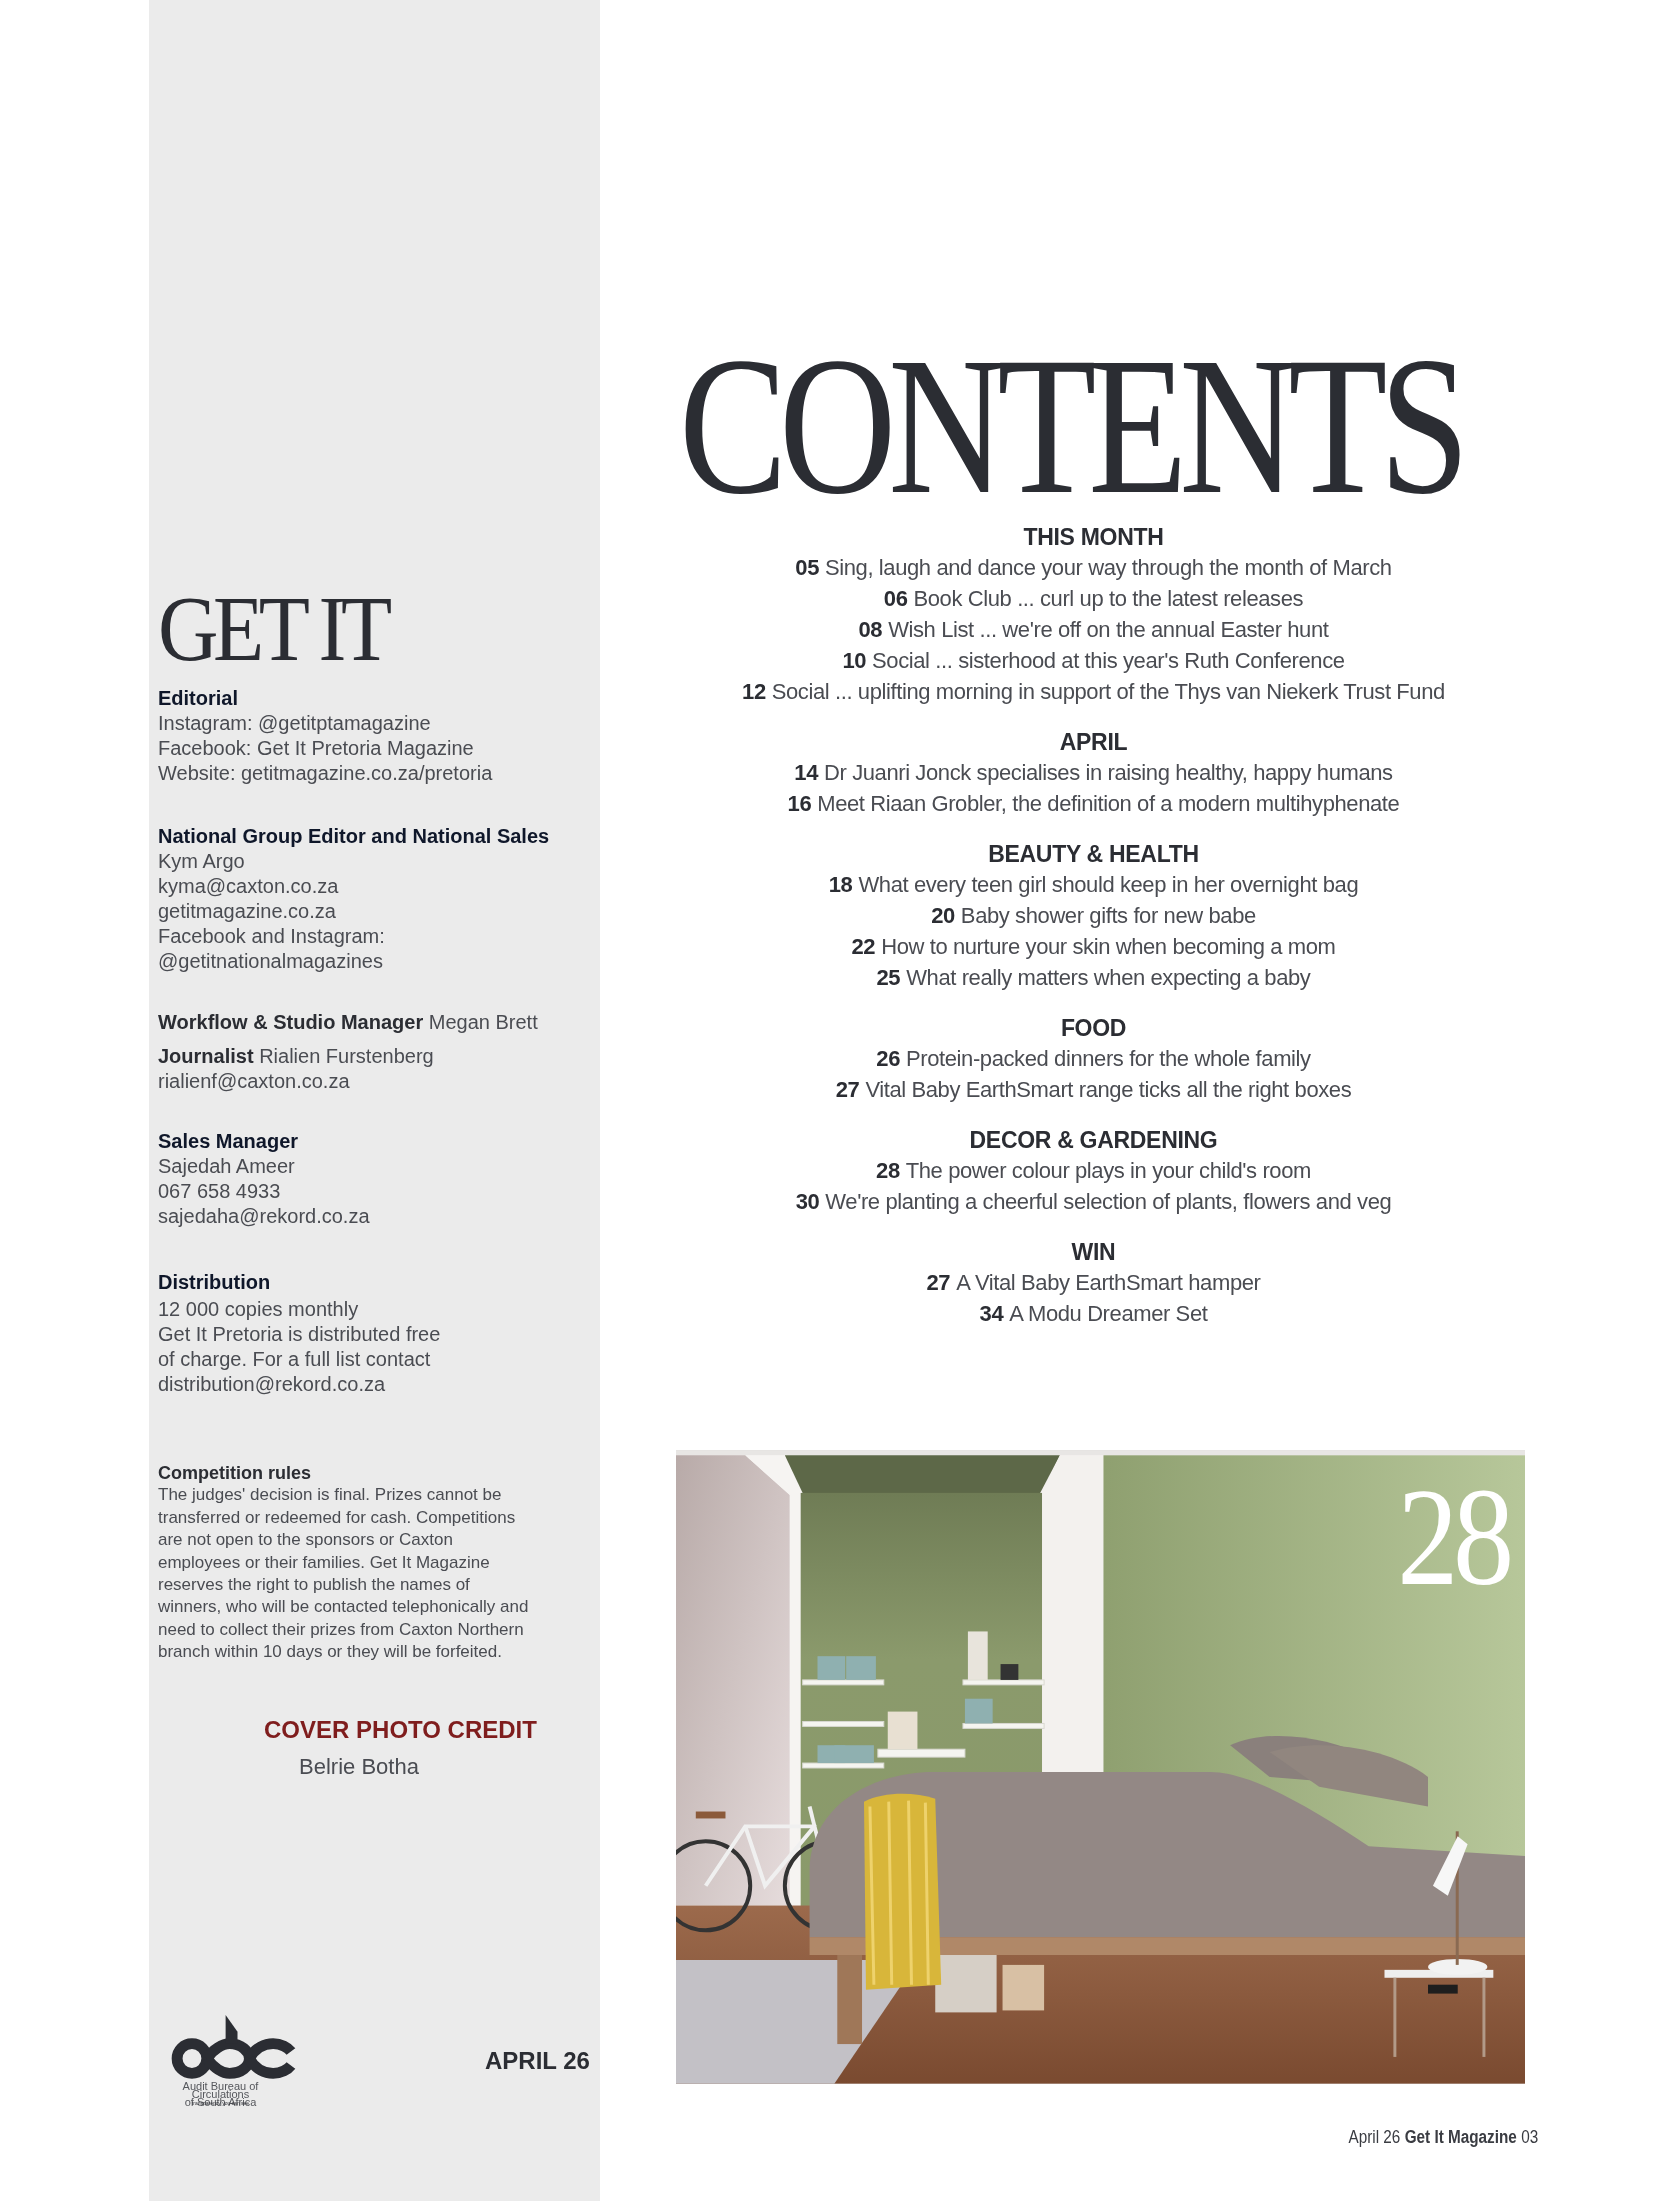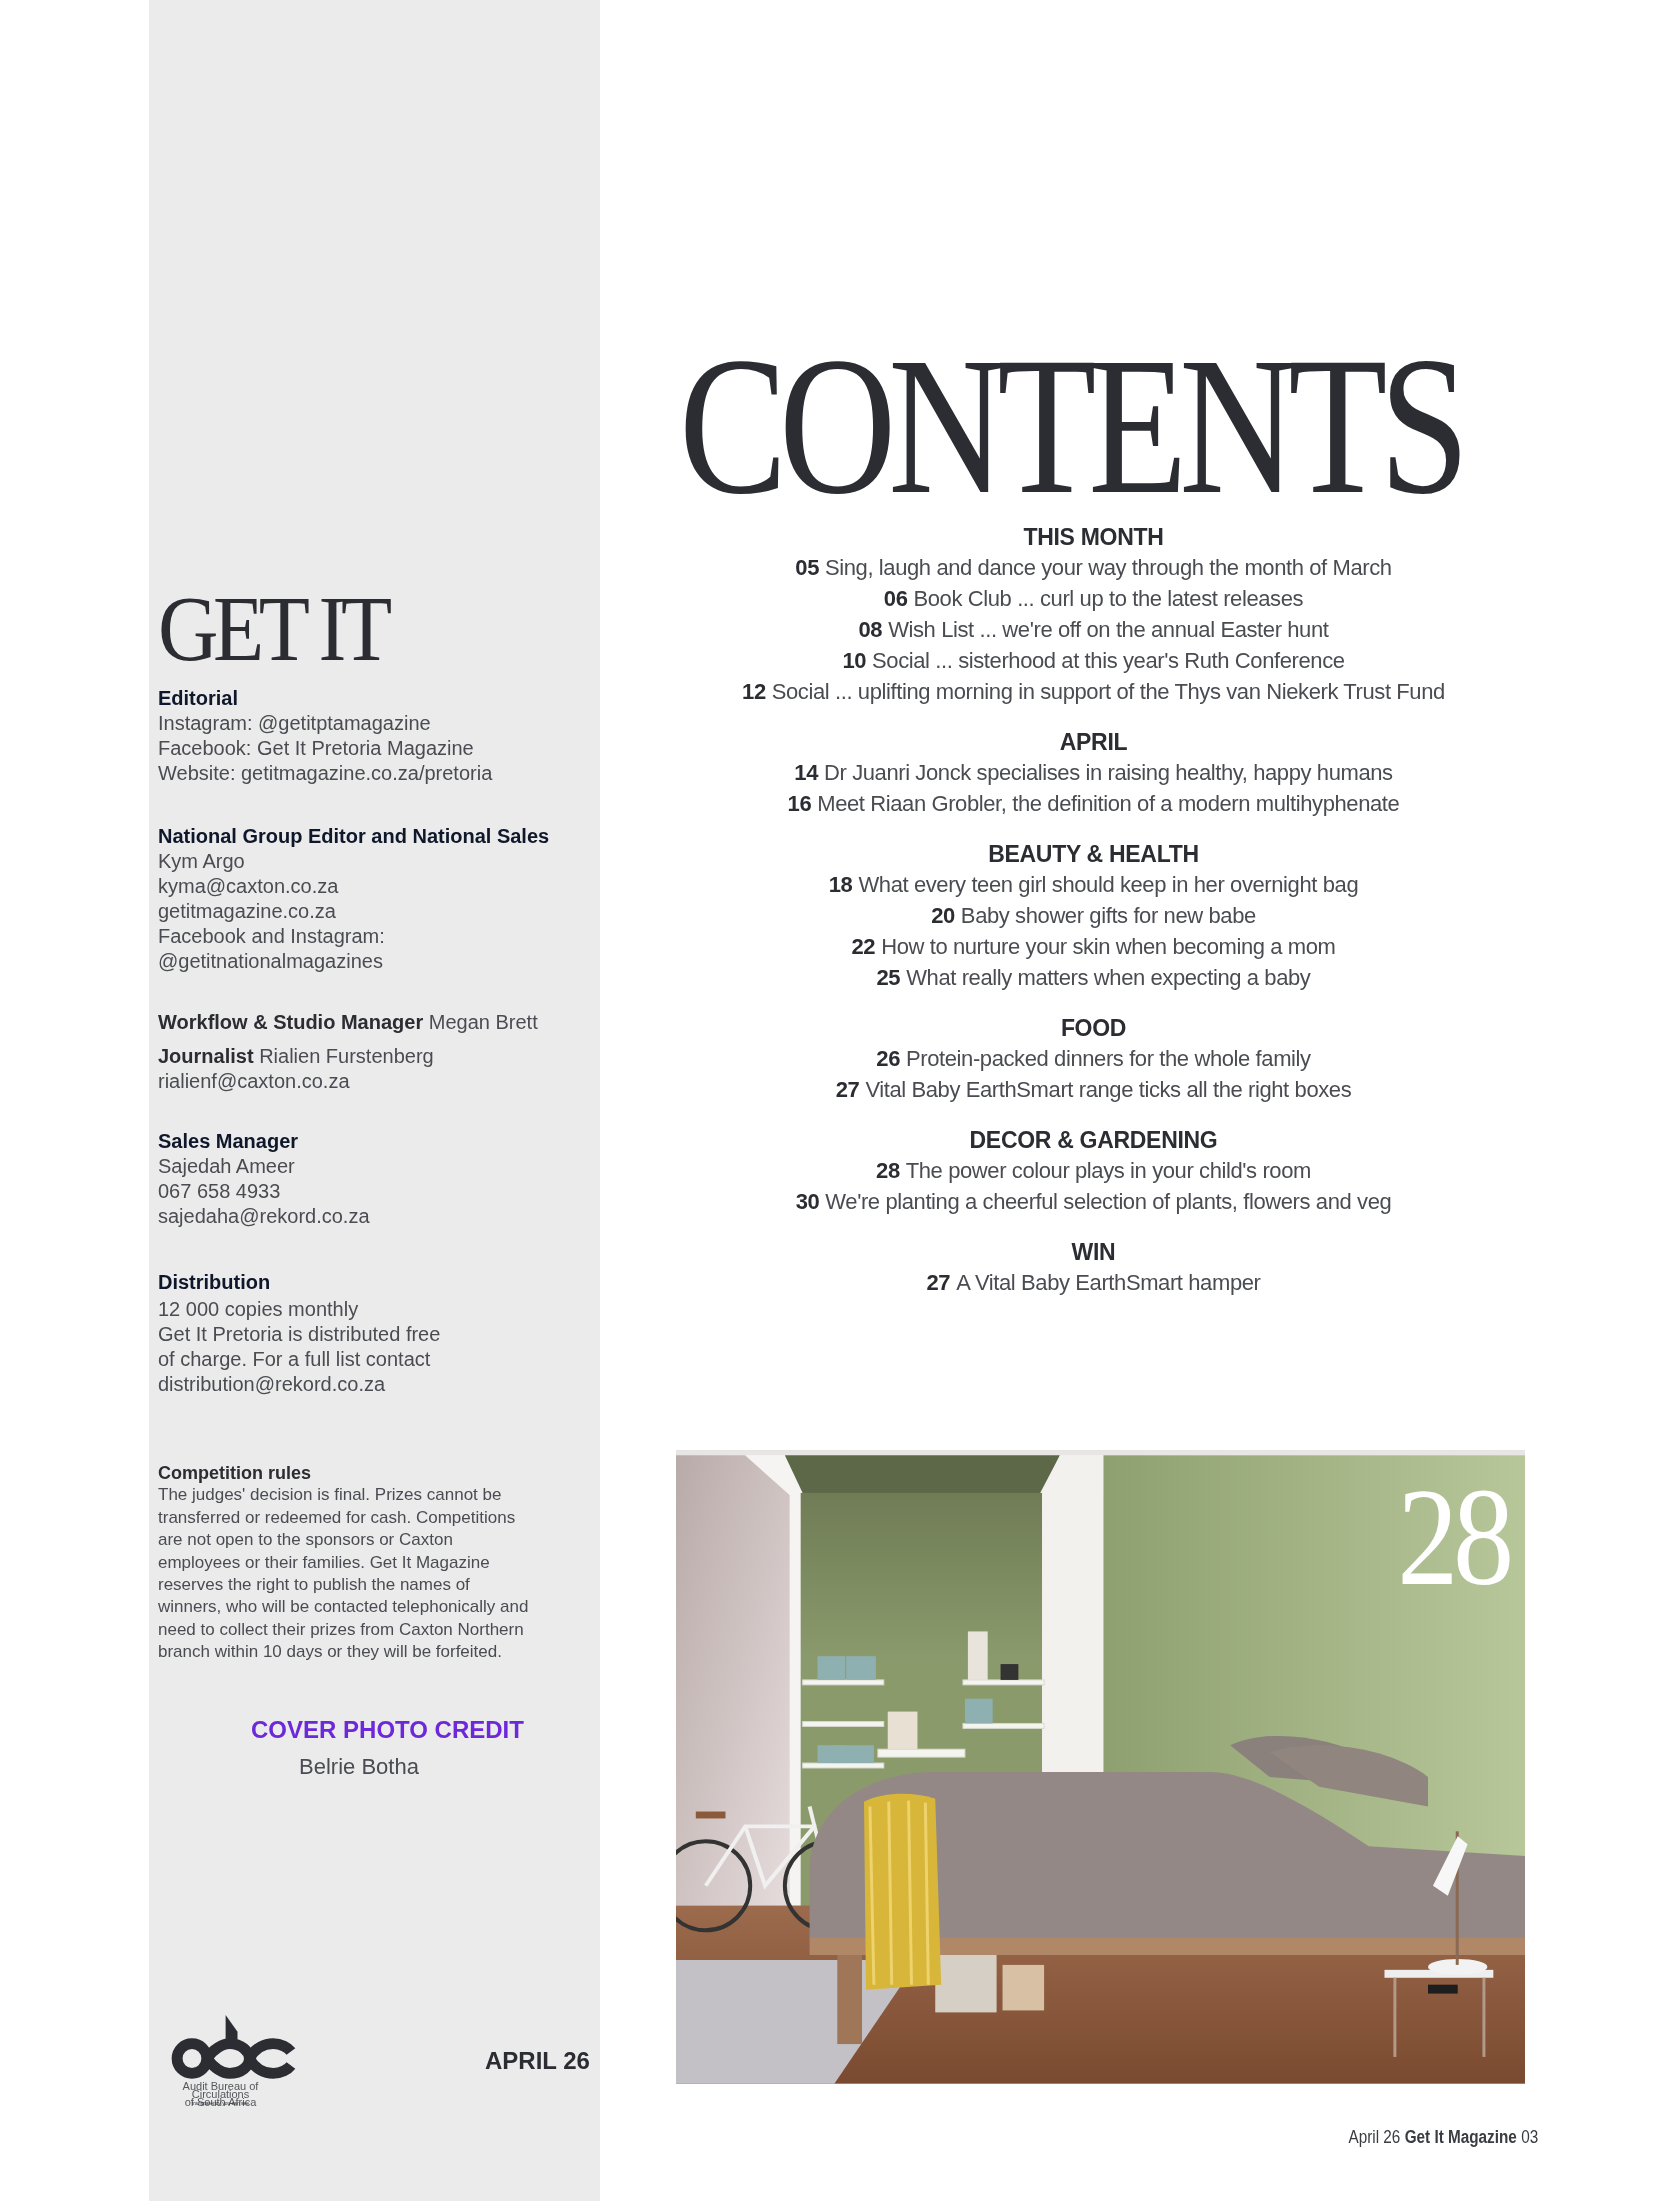--- a/index.html
+++ b/index.html
@@ -172,6 +172,7 @@
   <div class="toc-section">
     <div class="sec-title">WIN</div>
     <div class="entry"><span class="num">27</span><span>A Vital Baby EarthSmart hamper</span></div>
+    <div class="entry"><span class="num">34</span><span>A Modu Dreamer Set</span></div>
   </div>
 </div>
 

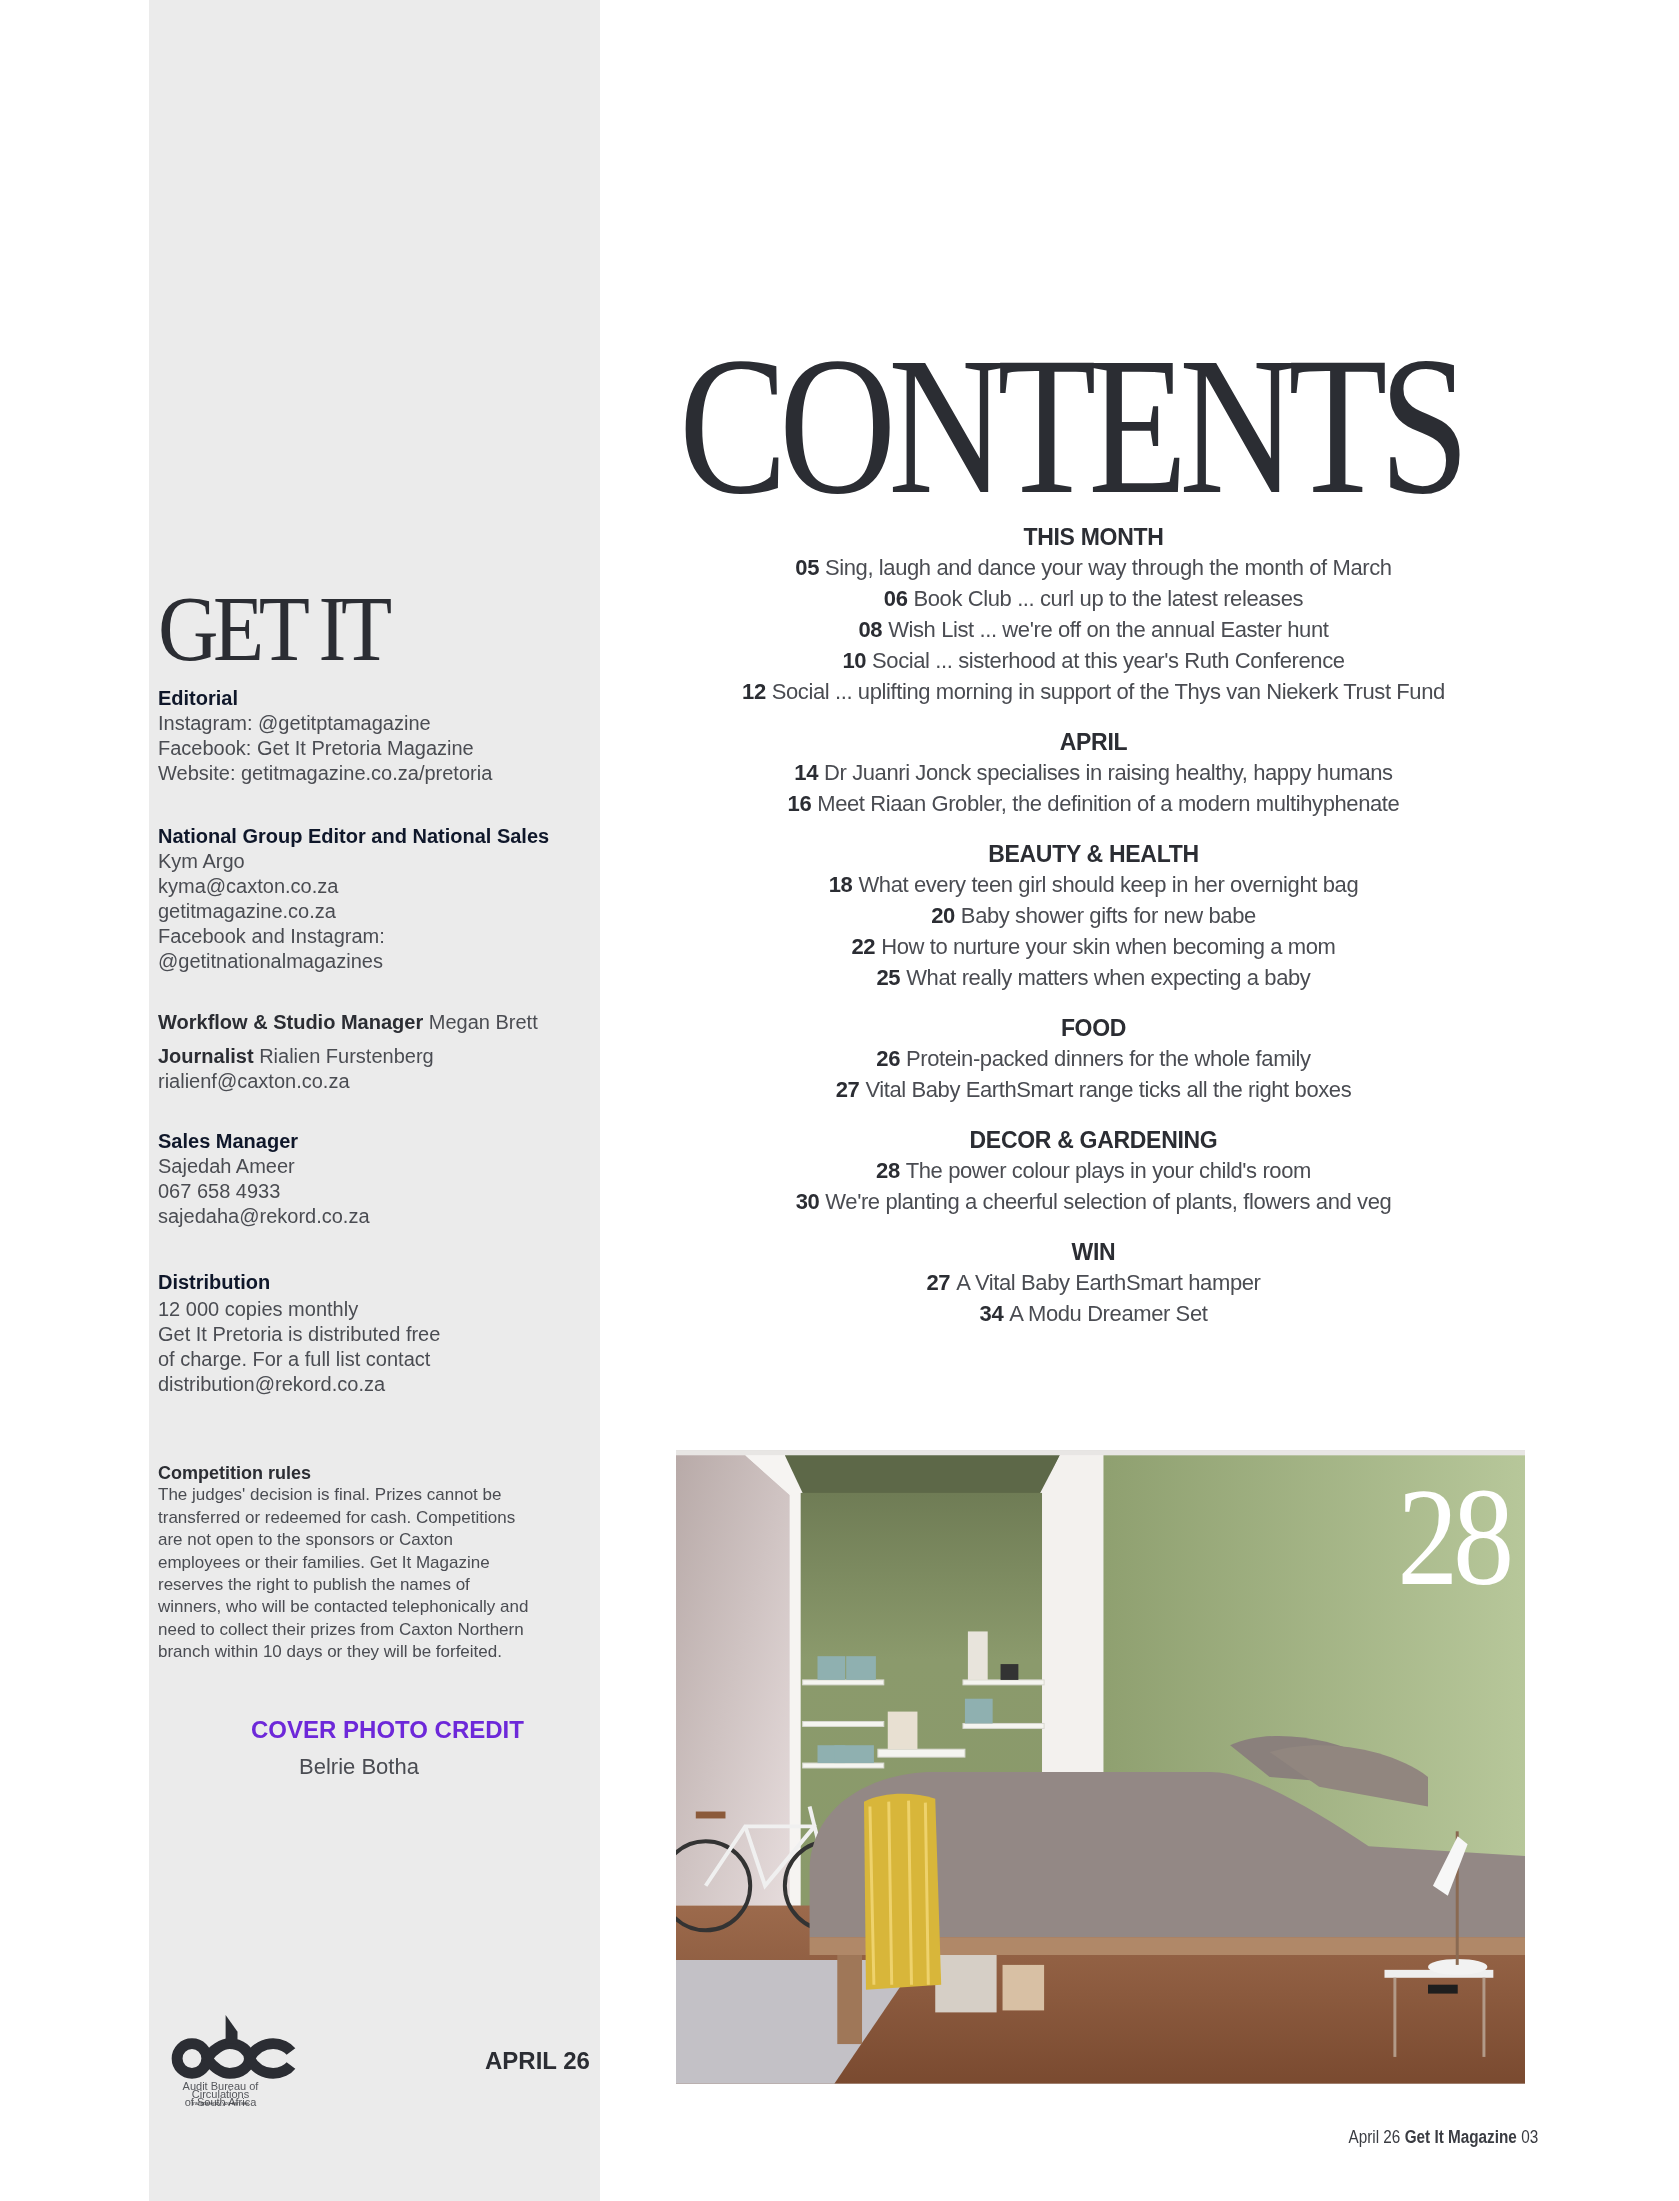--- a/index.html
+++ b/index.html
@@ -21,7 +21,7 @@
     .side-text .bold-inline { font-weight: bold; color: #2b2d33; }
     .comp { position: absolute; left: 158px; top: 1462px; width: 436px; font-size: 17px; line-height: 22.4px; color: #4a4c52; }
     .comp .h { font-weight: bold; color: #2b2d33; font-size: 18px; }
-    .credit-title { position: absolute; left: 137px; width: 501px; top: 1716px; text-align: center; font-size: 24px; font-weight: bold; color: #6d28d9; }
+    .credit-title { position: absolute; left: 150px; width: 501px; top: 1716px; text-align: center; font-size: 24px; font-weight: bold; color: #7f1d1d; }
     .credit-name { position: absolute; left: 149px; width: 420px; top: 1754px; text-align: center; font-size: 22px; color: #4a4c52; }
 
     .abc-logo { position: absolute; left: 168px; top: 2010px; width: 139px; height: 99px; }

